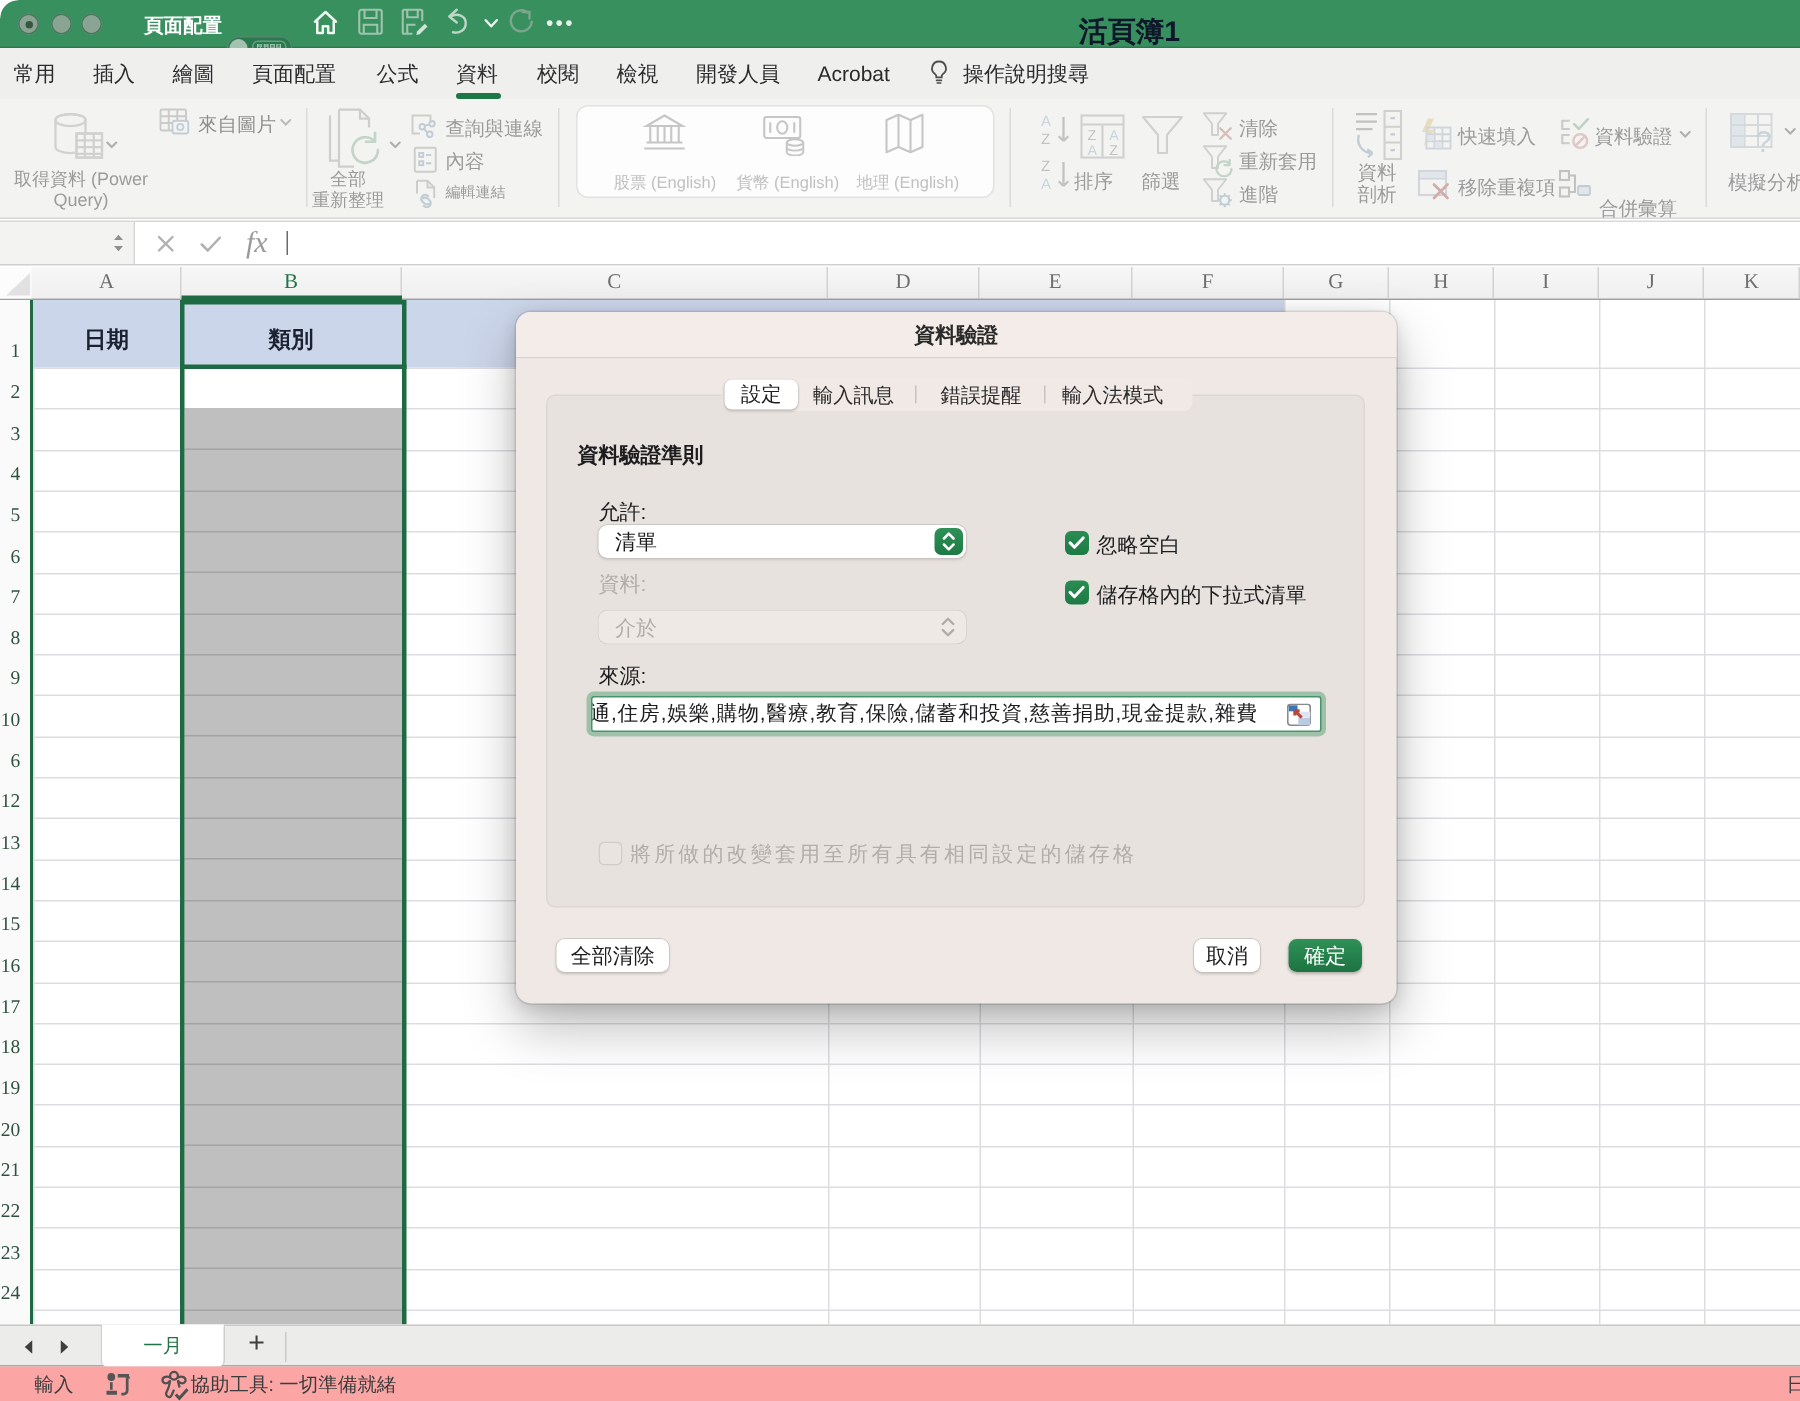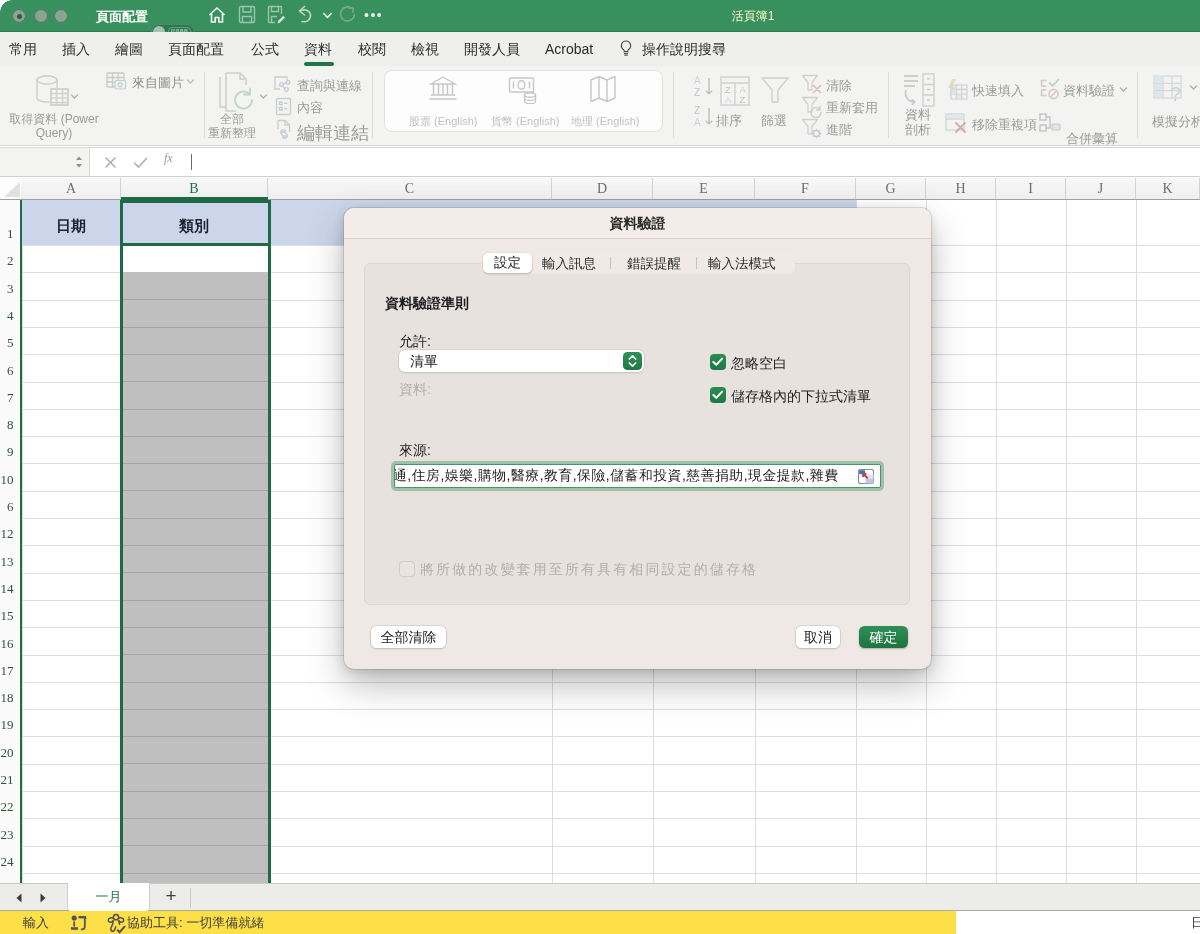--- a/index.html
+++ b/index.html
@@ -19,7 +19,7 @@
 #toggle .knob { position:absolute; left:2px; top:2px; width:12px; height:12px; border-radius:50%; background:#a3c2b0; }
 #toggle .lab { position:absolute; left:17px; top:2.5px; font-size:8.5px; color:#b4d1c1; border:1px solid rgba(150,190,165,0.55); border-radius:4px; padding:0 2px; line-height:10px; }
 .tbico { position:absolute; top:5px; }
-#wtitle { position:absolute; left:693px; top:8px; width:120px; text-align:center; color:#fef9c3; font-size:12px; font-weight:400; }
+#wtitle { position:absolute; left:693px; top:8px; width:120px; text-align:center; color:#0f172a; font-size:19px; font-weight:700; }
 
 
 #tabstrip { position:absolute; left:0; top:32px; width:1200px; height:34px; background:#eff0ee; }

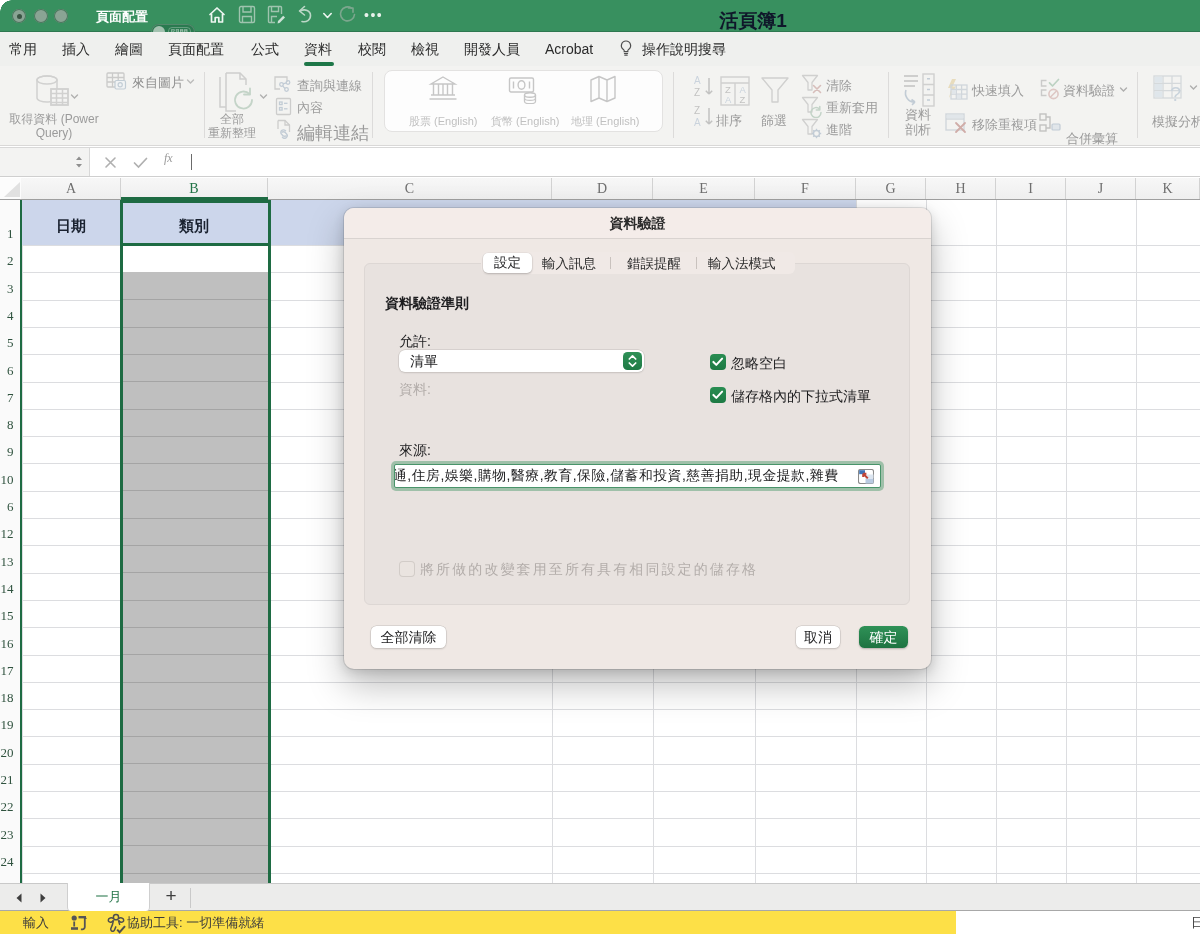--- a/index.html
+++ b/index.html
@@ -231,7 +231,7 @@
           <path d="M11.5 16.5 a2.6 2.6 0 0 1 -3.7 0 l-1.2-1.2 a2.6 2.6 0 0 1 3.7-3.7 l.6.6"></path>
         </g>
       </svg>
-    <div class="riblab" style="left:297px;top:55px;font-size:18px;">編輯連結</div>
+    <div class="riblab" style="left:297px;top:55px;font-size:10px;">編輯連結</div>
 
     <div class="abs" style="left:384px;top:4px;width:279px;height:62px;background:#fdfdfd;border:1px solid #e3e2e1;border-radius:8px;"></div>
     <svg class="abs nf" style="left:428px;top:9px" width="30" height="28" viewBox="0 0 30 28">

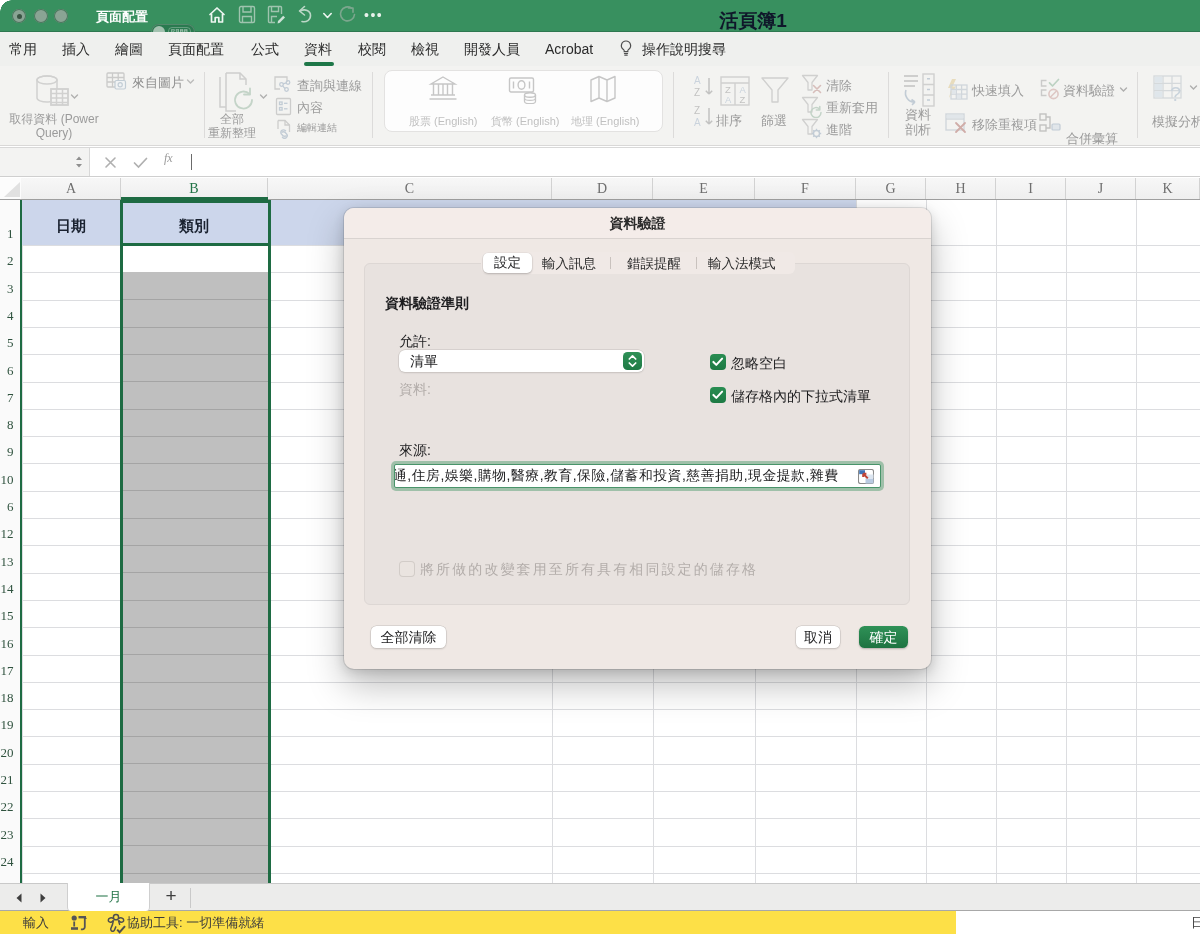--- a/index.html
+++ b/index.html
@@ -385,7 +385,7 @@
     <svg class="abs" style="left:132px;top:7px" width="17" height="15" viewBox="0 0 17 15">
         <path d="M2.5 8 L6.5 12 L14.5 3.5" fill="none" stroke="#b0b0b0" stroke-width="1.7" stroke-linecap="round"></path>
       </svg>
-    <div class="abs" style="left:164px;top:3px;font-family:'Liberation Serif',serif;font-style:italic;font-size:12px;color:#9a9a9a;">fx</div>
+    <div class="abs" style="left:164px;top:3px;font-family:'Liberation Serif',serif;font-style:italic;font-size:20px;color:#9a9a9a;">fx</div>
     <div class="abs" style="left:191px;top:6px;width:1px;height:16px;background:#6b6b6b;"></div>
   </div>
 

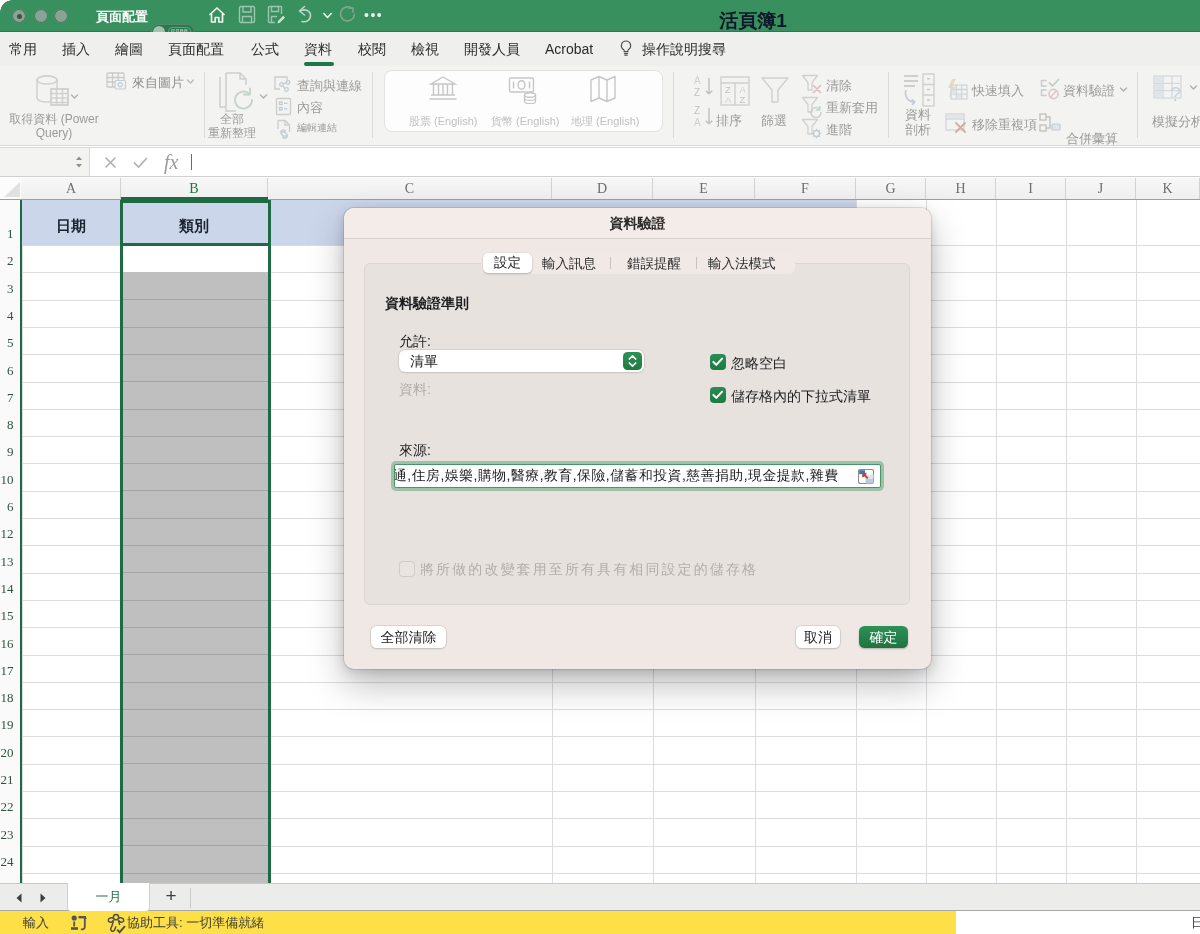--- a/index.html
+++ b/index.html
@@ -526,6 +526,11 @@
     </div>
     <div class="dlab" style="left:387px;top:147px;">忽略空白</div>
     <div class="dlab grey" style="left:55px;top:173px;">資料:</div>
+    <div class="popup dis" style="top:199px;">介於
+      <svg style="position:absolute;right:6px;top:3px" width="12" height="16" viewBox="0 0 12 16">
+          <path d="M2.5 6 L6 2.5 L9.5 6 M2.5 10 L6 13.5 L9.5 10" fill="none" stroke="#b1aba8" stroke-width="1.6" stroke-linecap="round" stroke-linejoin="round"></path>
+        </svg>
+    </div>
     <div class="cb" style="left:366px;top:179px;">
       <svg width="15.5" height="15.5" viewBox="0 0 16 16">
           <path d="M3.5 8.2 L6.5 11.2 L12.5 4.8" fill="none" stroke="#fff" stroke-width="2.1" stroke-linecap="round" stroke-linejoin="round"></path>

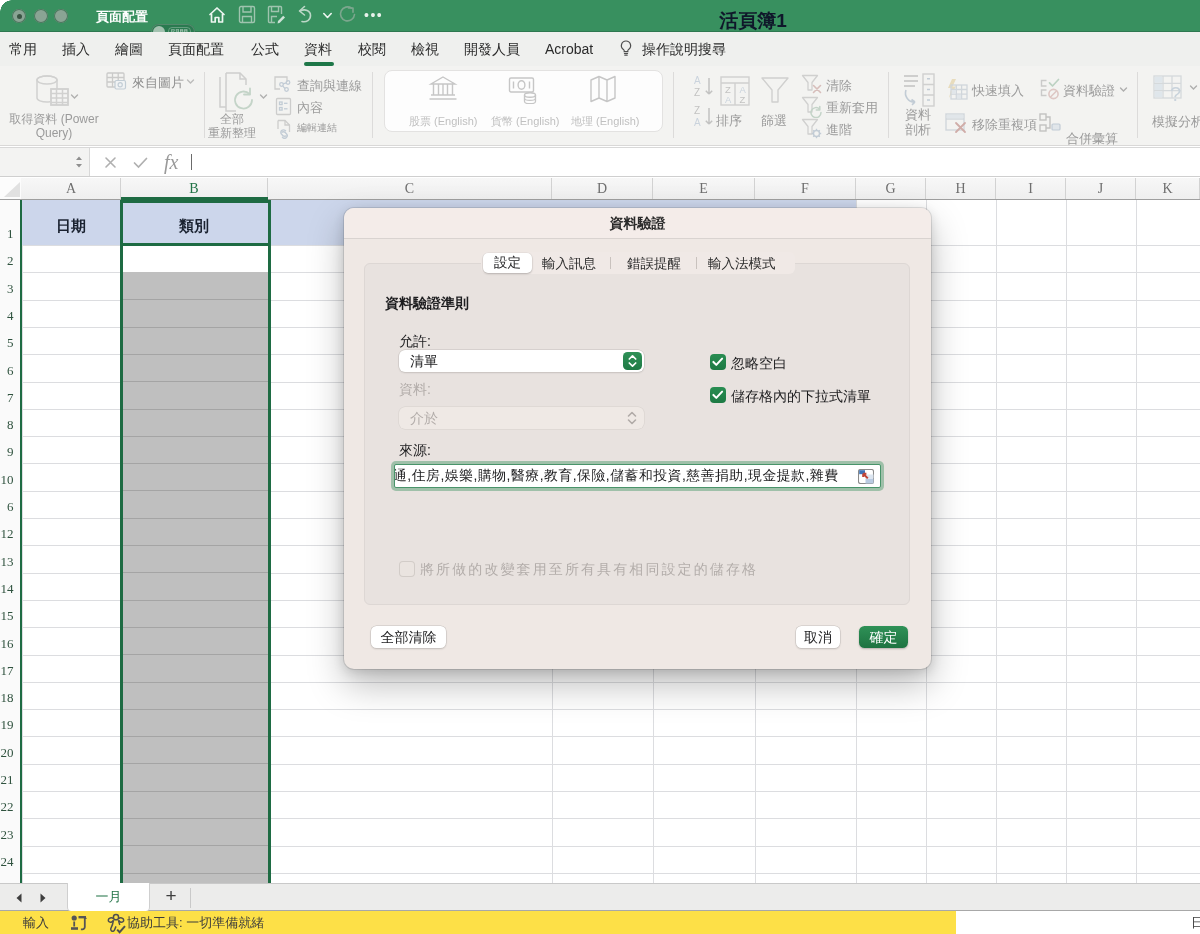--- a/index.html
+++ b/index.html
@@ -58,7 +58,7 @@
 #activetab { position:absolute; left:67px; top:-1px; width:83px; height:28px; background:#fff; border-left:1px solid #cfcfcf; border-right:1px solid #cfcfcf; border-radius:0 0 4px 4px; color:#217346; font-size:13px; text-align:center; line-height:28px; }
 
 
-#statusbar { position:absolute; left:0; top:911px; width:956px; height:23px; background:#fde047; font-size:13px; color:#3c3c3c; }
+#statusbar { position:absolute; left:0; top:911px; width:1200px; height:23px; background:#fca5a5; font-size:13px; color:#3c3c3c; }
 
 
 #dialog { position:absolute; left:344px; top:208px; width:587px; height:461px; background:#efe8e4; border-radius:10px; box-shadow:0 16px 36px rgba(0,0,0,.26), 0 3px 12px rgba(0,0,0,.14), 0 0 0 1px rgba(0,0,0,.10);  }

